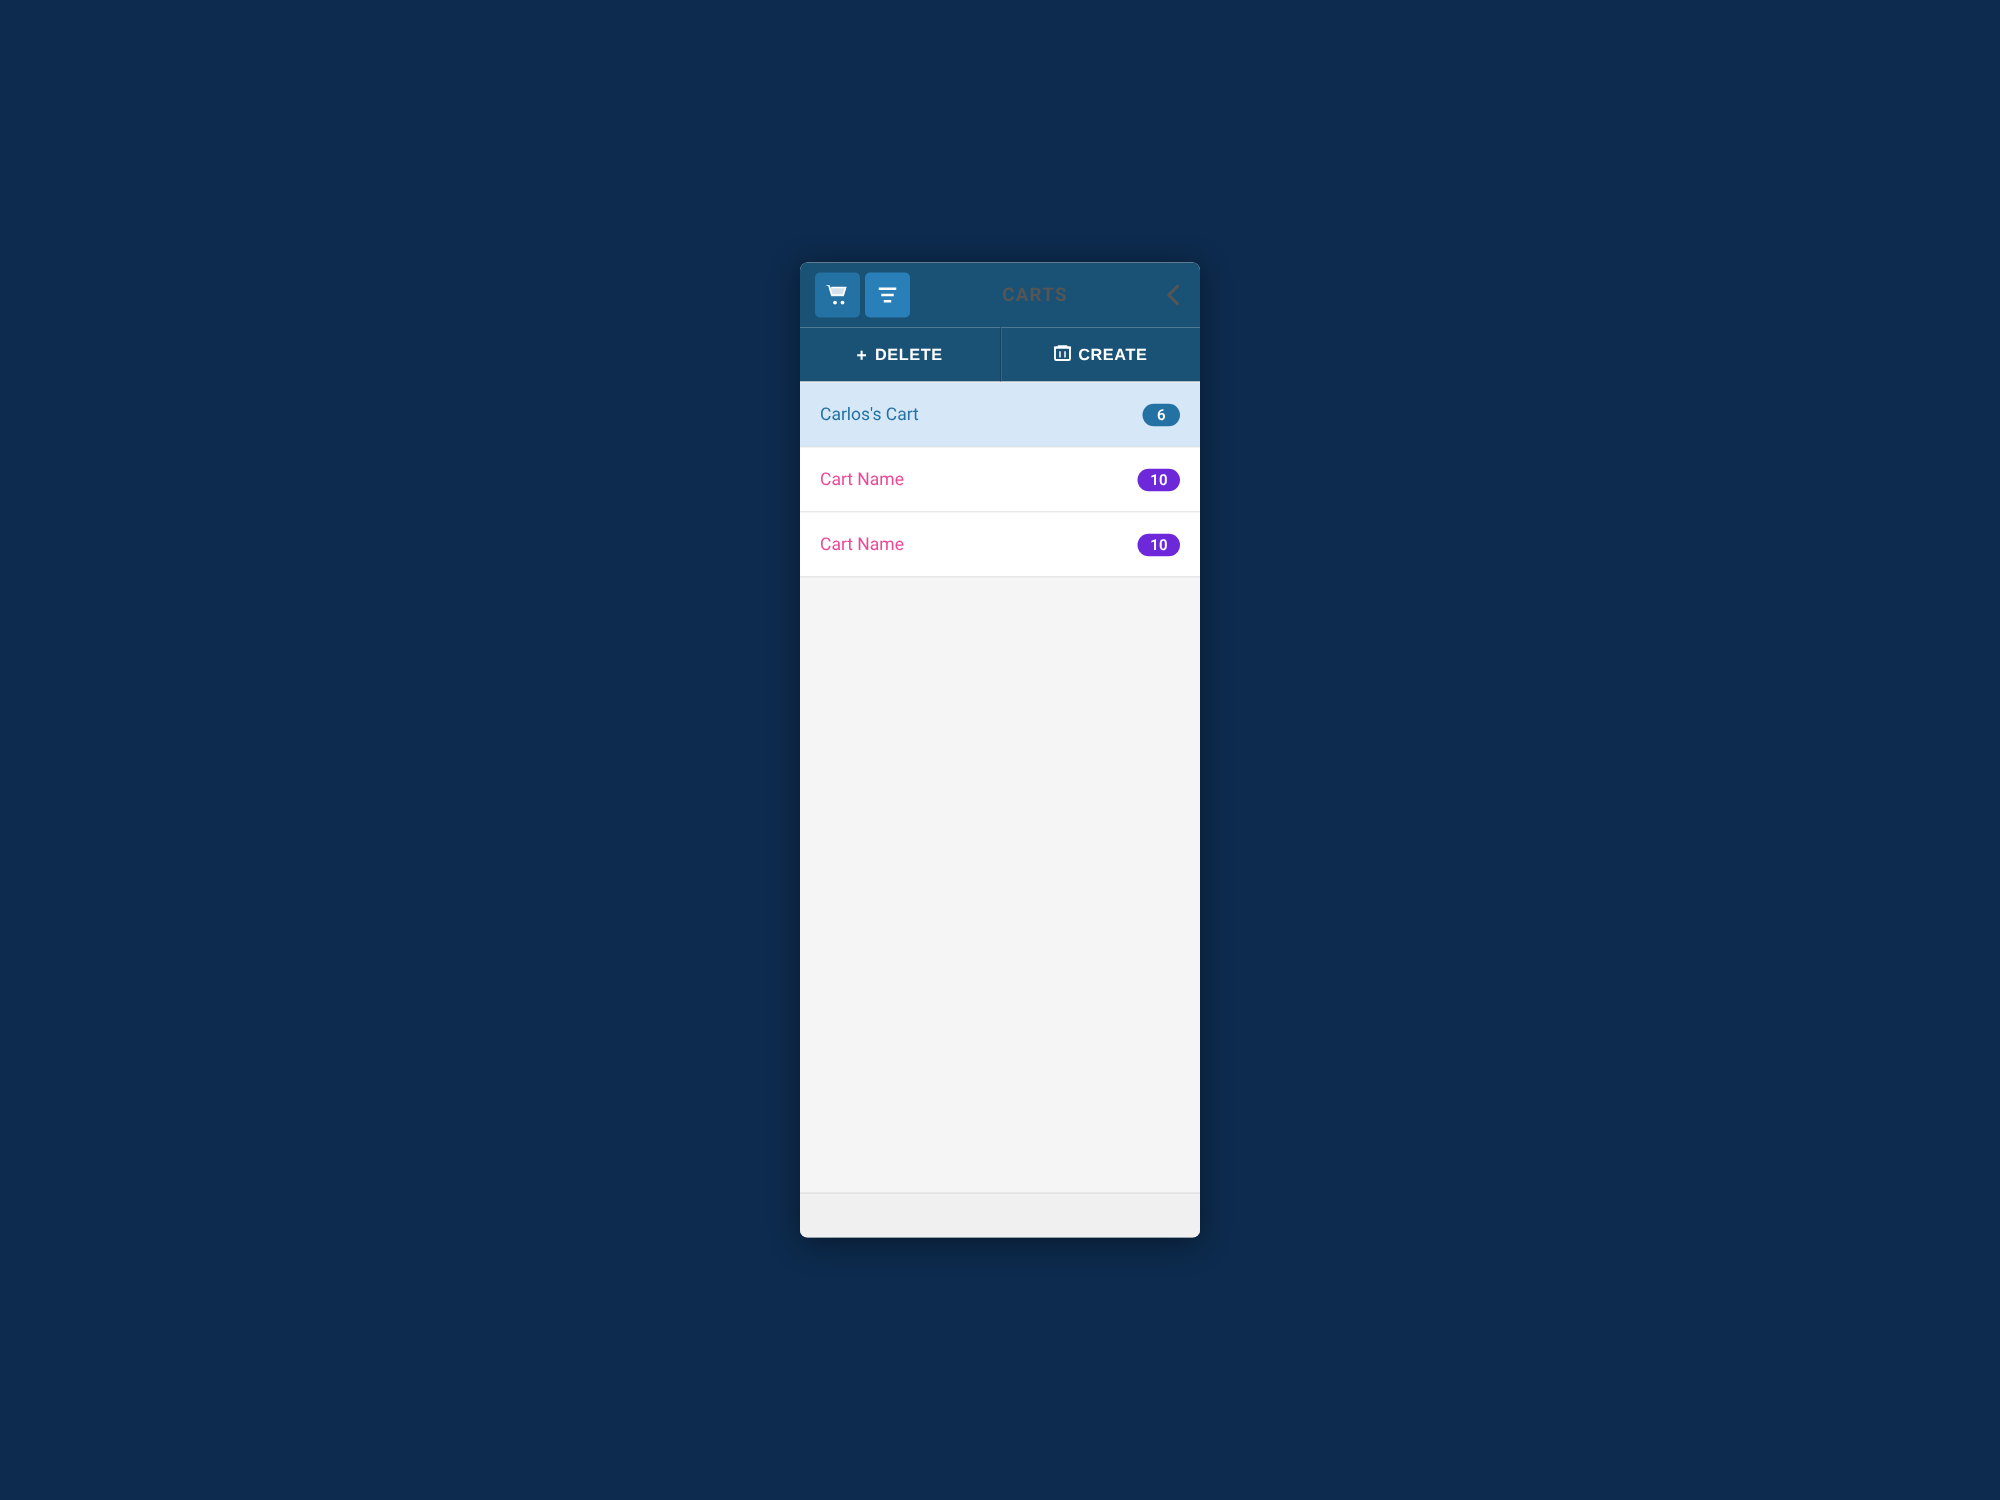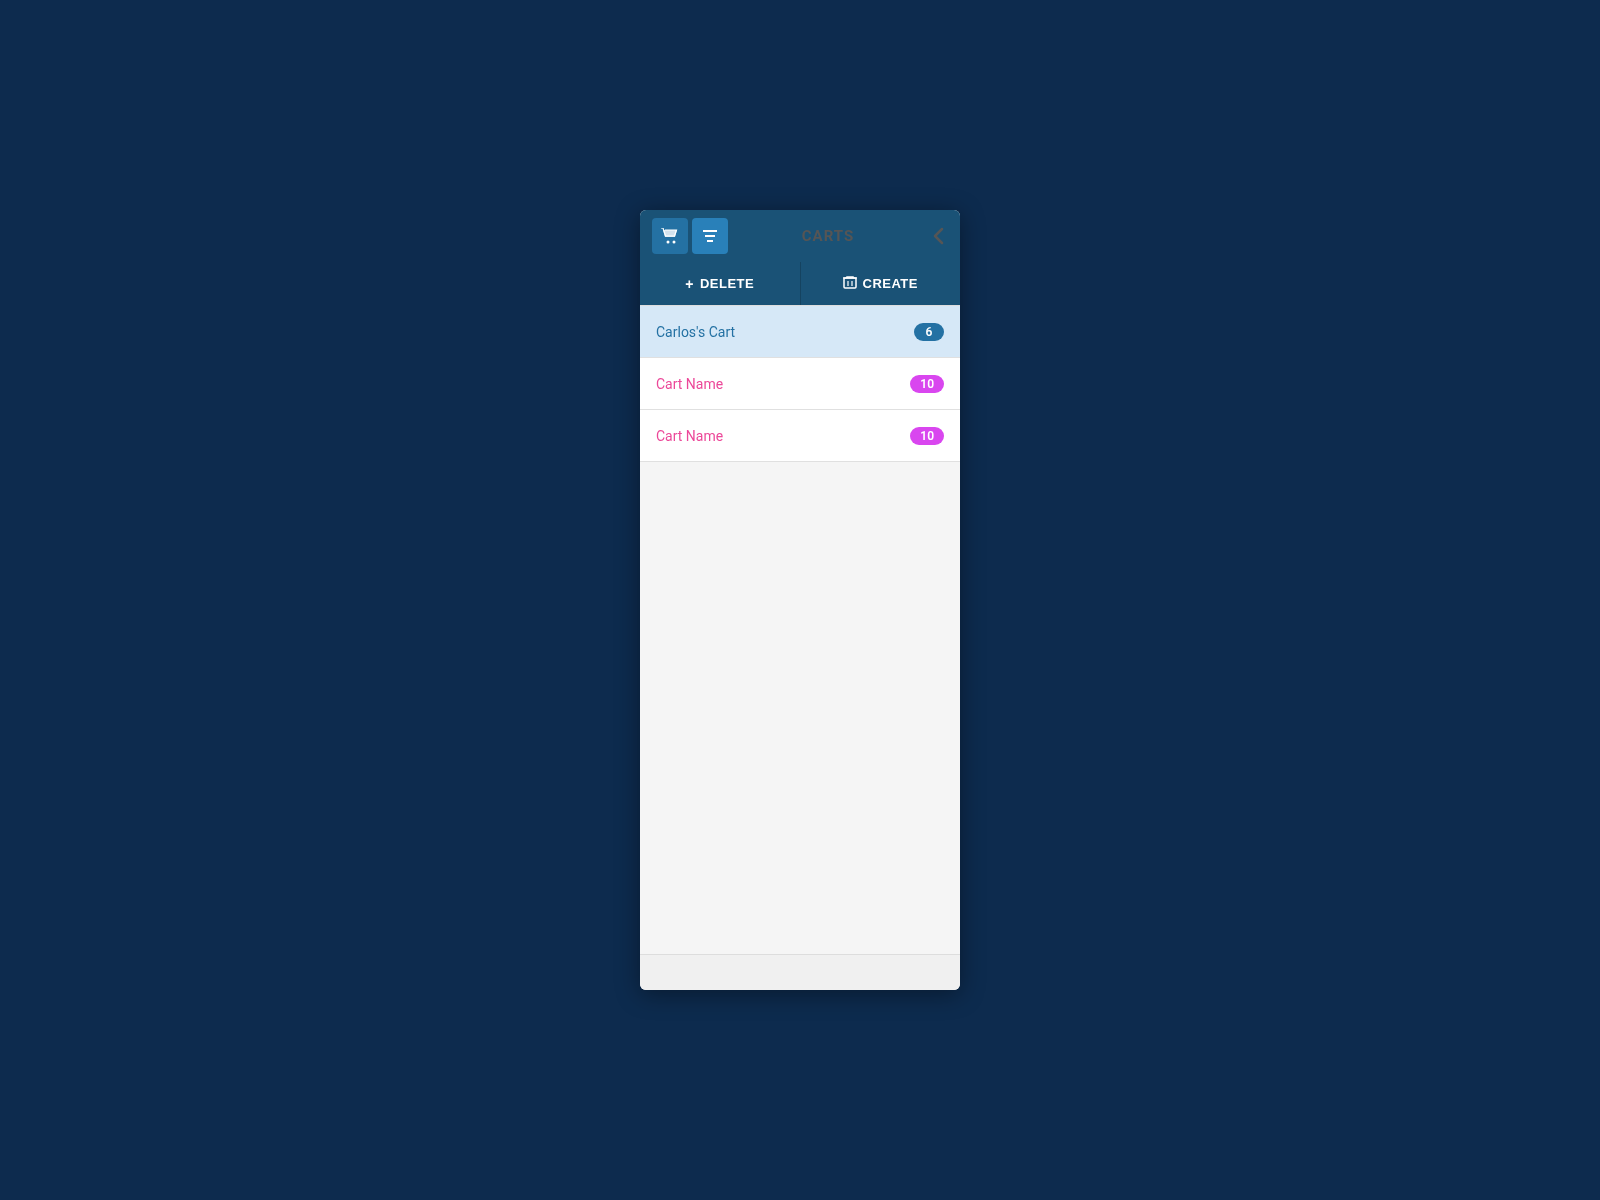--- a/index.html
+++ b/index.html
@@ -144,7 +144,7 @@
     }
 
     .badge {
-      background: #d946ef;
+      background: #6d28d9;
       color: white;
       border-radius: 12px;
       padding: 2px 10px;

